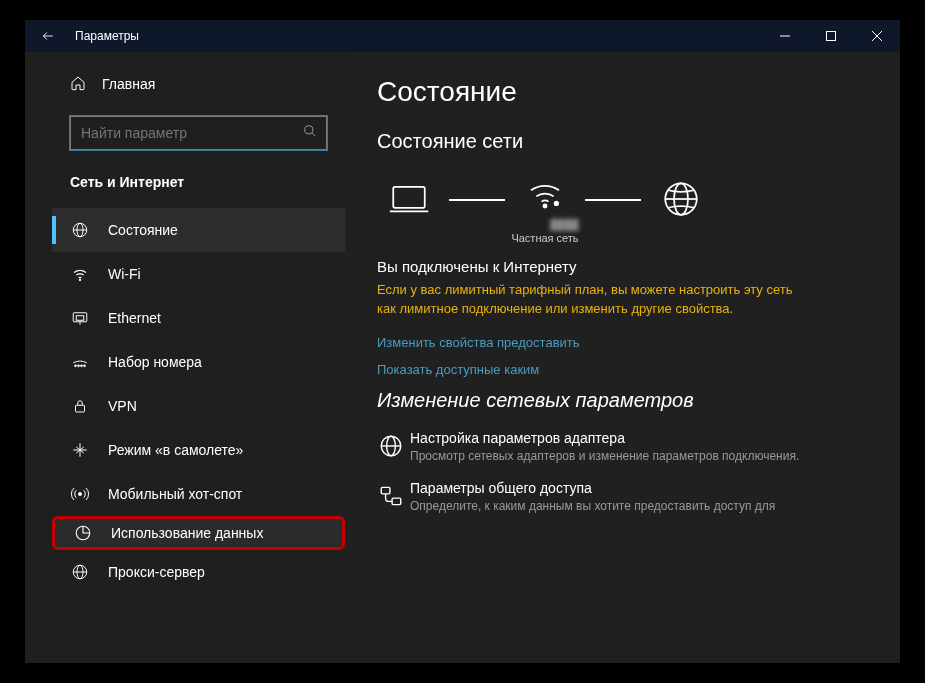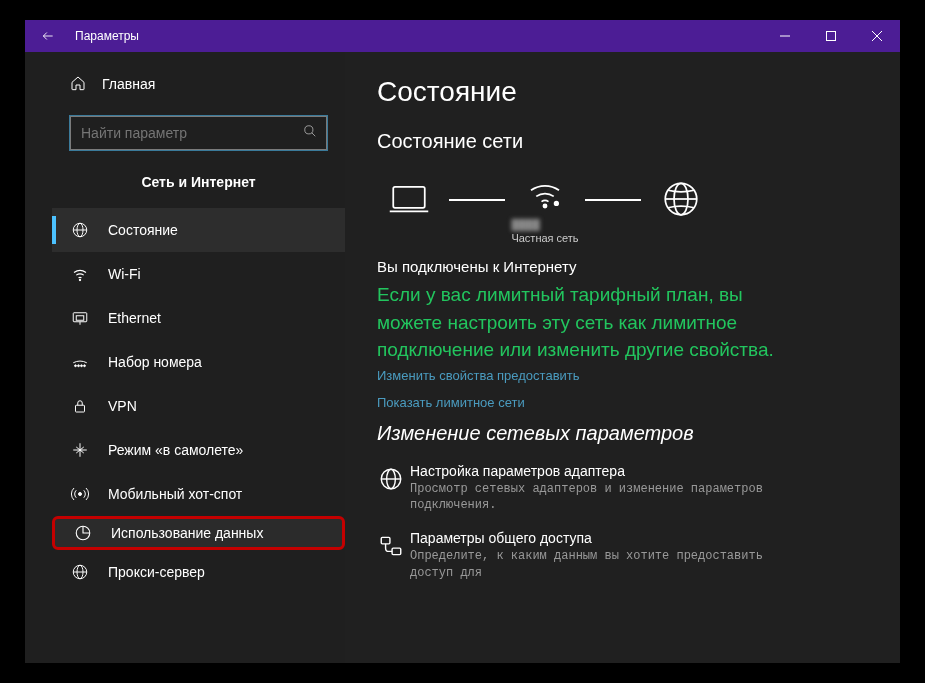--- a/index.html
+++ b/index.html
@@ -23,7 +23,7 @@
     height: 32px;
     display: flex;
     align-items: center;
-    background: #4c1d95;
+    background: #0f172a;
   }
   .titlebar .back {
     width: 46px; height: 32px;

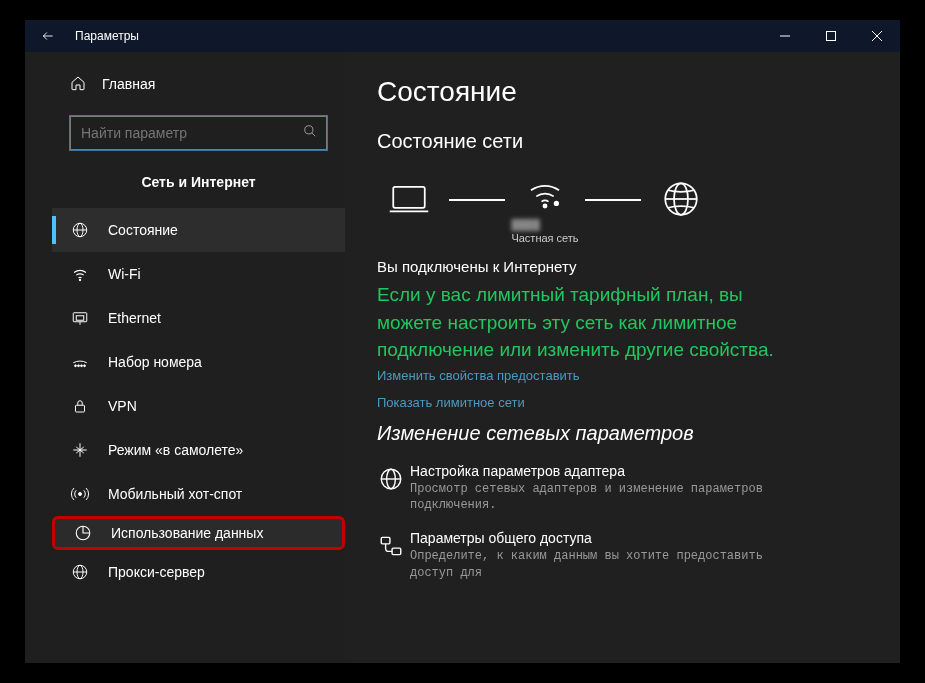--- a/index.html
+++ b/index.html
@@ -88,7 +88,6 @@
     font-size: 14px;
     font-weight: 600;
     padding: 6px 18px 18px 18px;
-    text-align: center;
   }
   .nav-list { display: flex; flex-direction: column; }
   .nav-item {

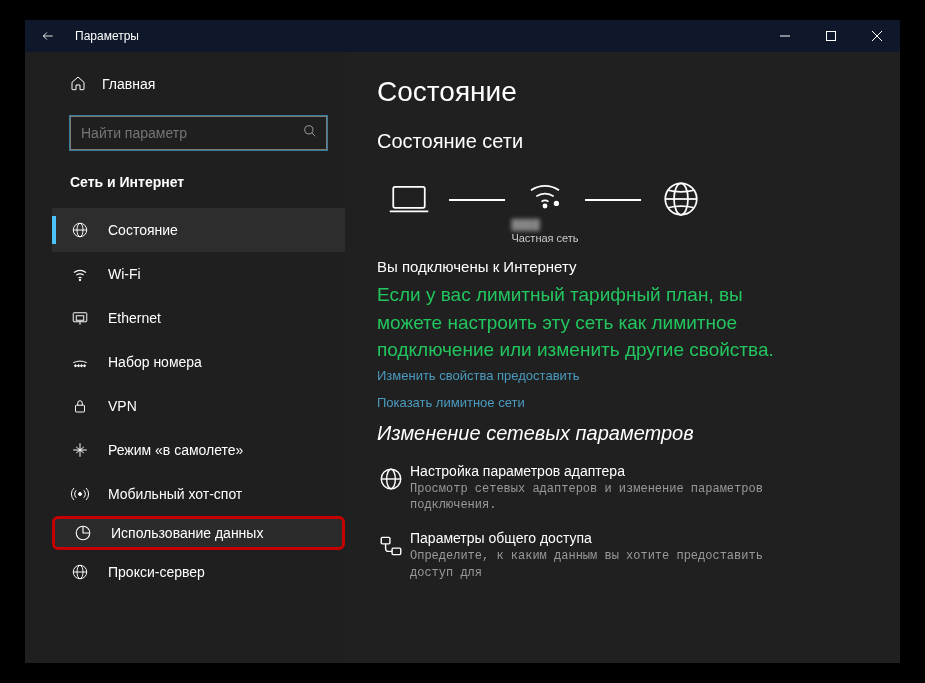--- a/index.html
+++ b/index.html
@@ -402,7 +402,7 @@
             <circle cx="24" cy="40" r="1.8" fill="#fff"></circle>
             <circle cx="37" cy="37" r="2" fill="#fff"></circle>
           </svg>
-          <div style="display:flex;flex-direction:column;align-items:flex-start;gap:2px">
+          <div style="display:flex;flex-direction:column;align-items:flex-end;gap:2px">
             <span class="node-sub">████</span>
             <span class="node-label">Частная сеть</span>
           </div>

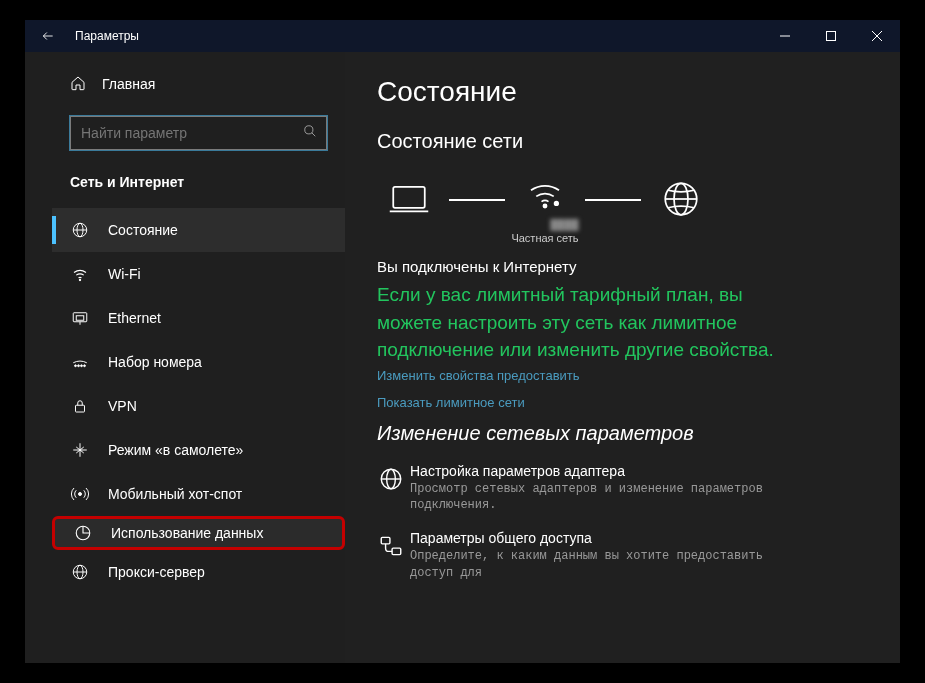--- a/index.html
+++ b/index.html
@@ -177,11 +177,11 @@
     margin-bottom: 6px;
   }
   .body-text {
-    font-size: 19px;
-    color: #22c55e;
+    font-size: 13px;
+    color: #eab308;
     max-width: 420px;
     line-height: 1.45;
-    margin-bottom: 4px;
+    margin-bottom: 16px;
   }
   .link {
     font-size: 13px;

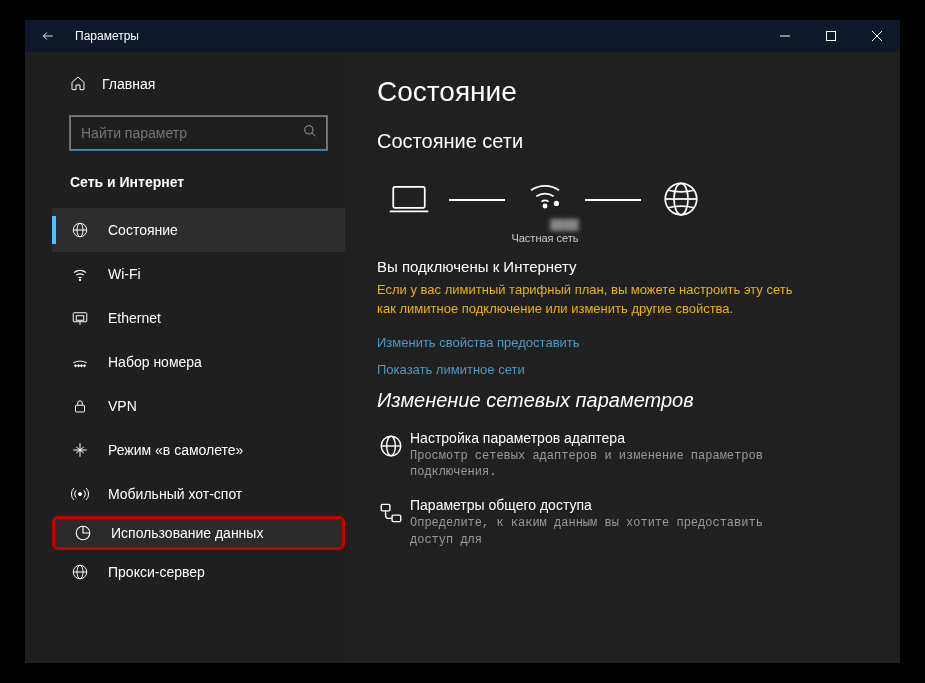--- a/index.html
+++ b/index.html
@@ -424,7 +424,7 @@
       <div class="body-text">Если у вас лимитный тарифный план, вы можете настроить эту сеть как лимитное подключение или изменить другие свойства.</div>
 
       <a class="link">Изменить свойства предоставить</a>
-      <a class="link">Показать лимитное сети</a>
+      <a class="link">Показать доступные каким</a>
 
       <div class="h3">Изменение сетевых параметров</div>
 

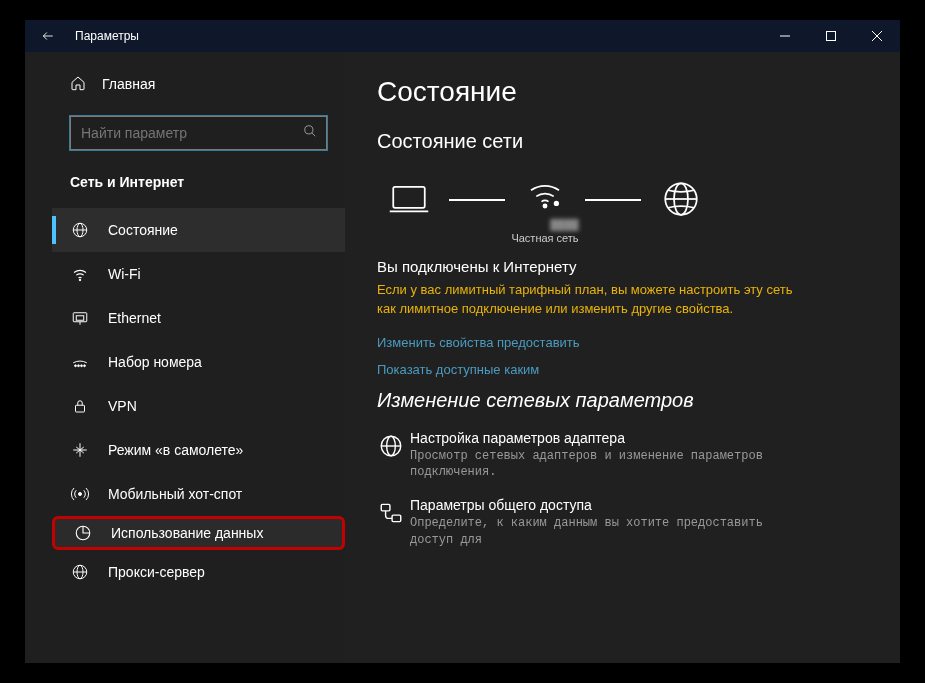--- a/index.html
+++ b/index.html
@@ -216,7 +216,6 @@
     color: #999;
     max-width: 400px;
     line-height: 1.4;
-    font-family: Liberation Mono, monospace;
   }
 </style>
 </head>

